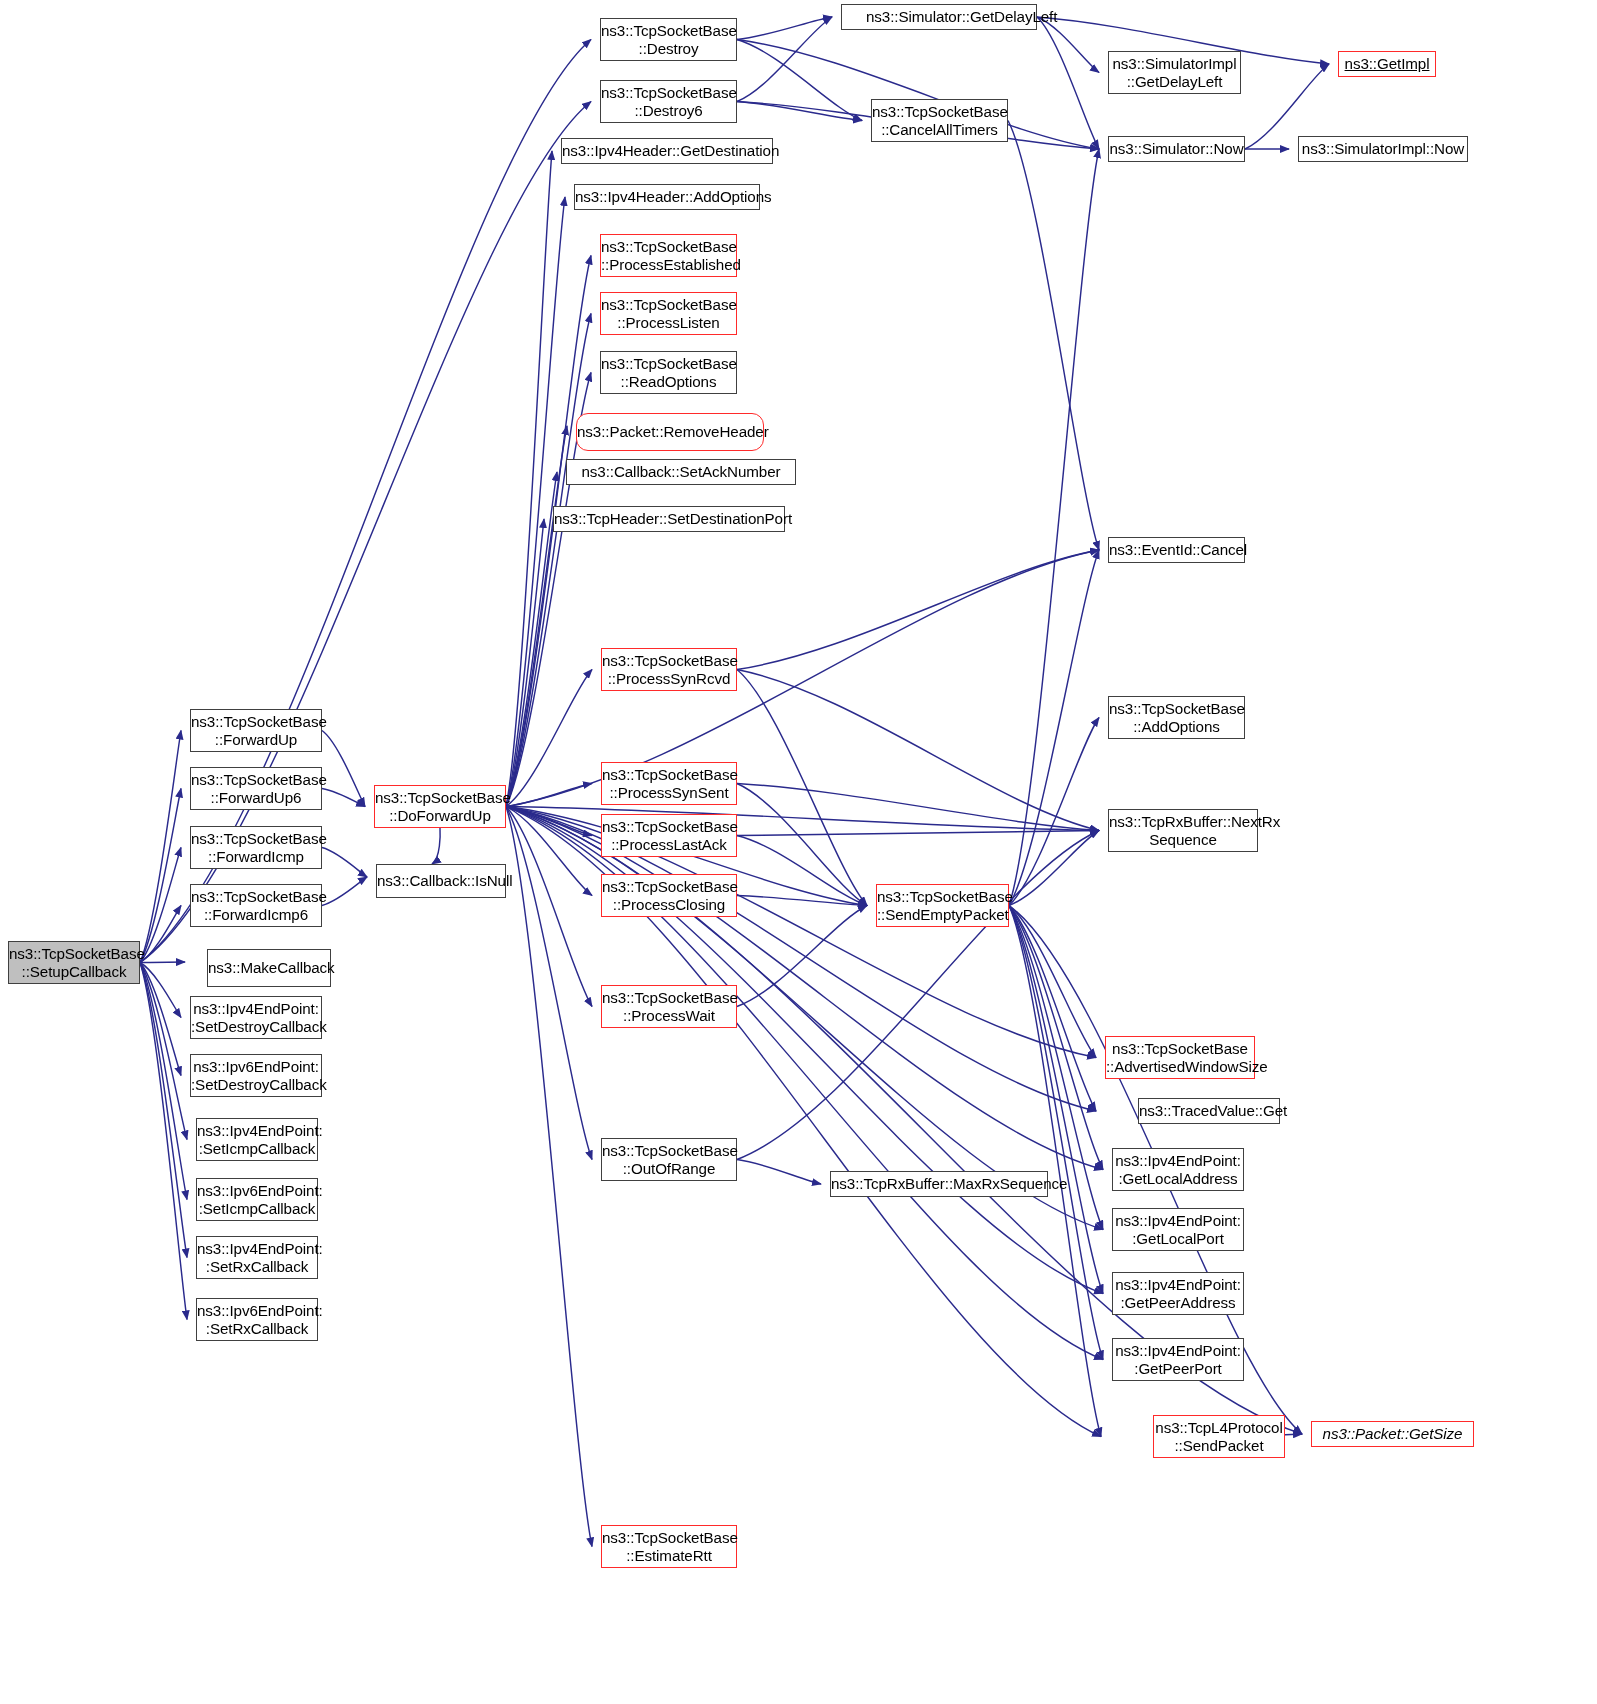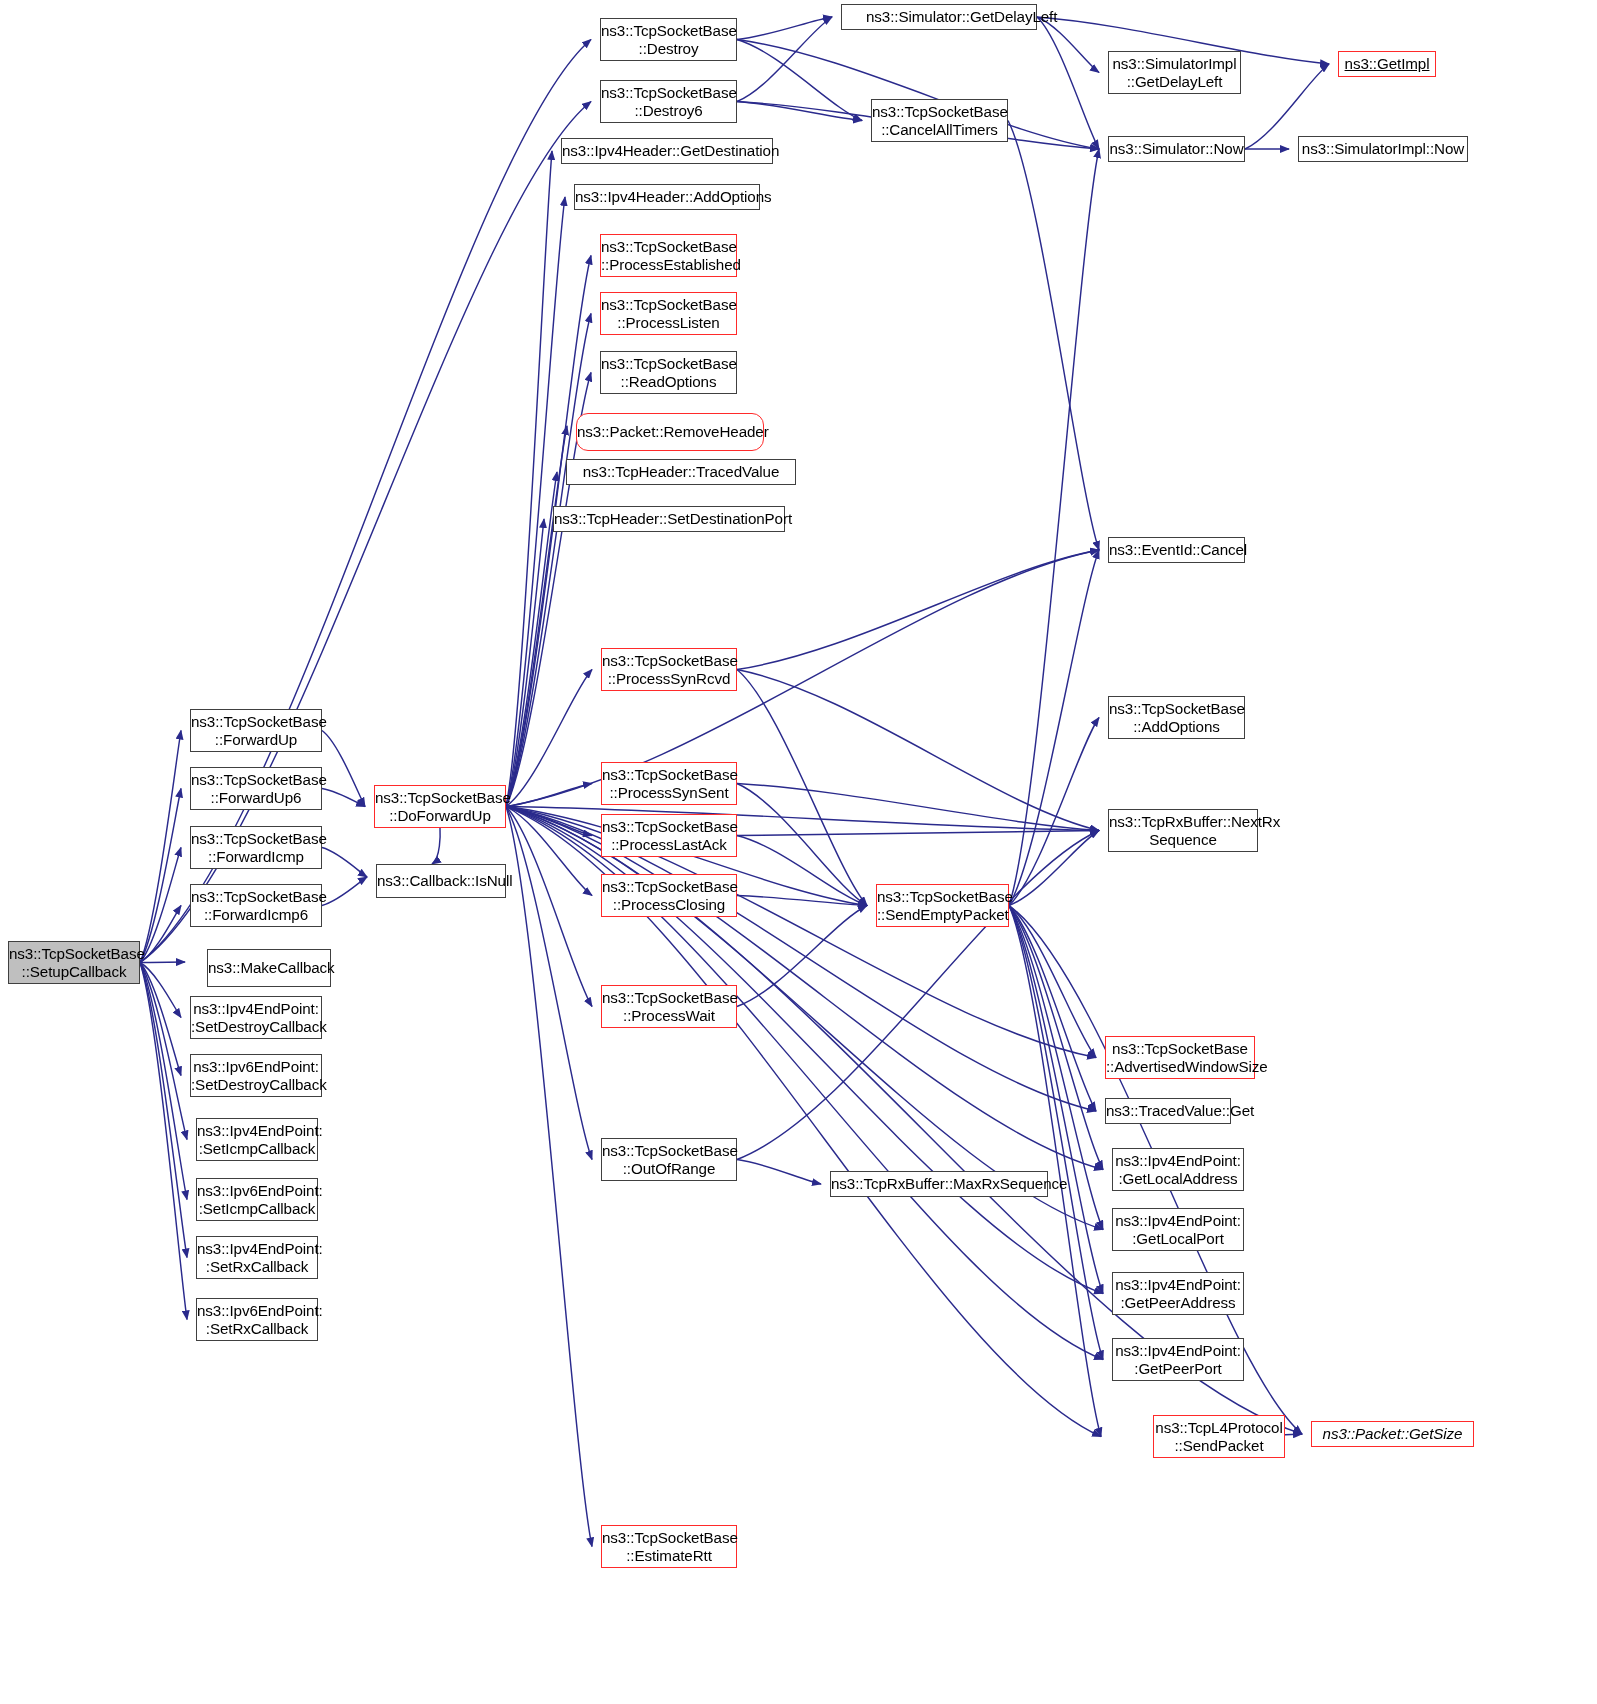--- a/index.html
+++ b/index.html
@@ -192,7 +192,7 @@
         <span>ns3::Packet::RemoveHeader</span>
       </div>
       <div class="node n-black" style="left: 566px; top: 459px; width: 230px; height: 26px;">
-        <span>ns3::TcpHeader::TracedValue</span>
+        <span>ns3::Callback::SetAckNumber</span>
       </div>
       <div class="node n-black" style="left: 553px; top: 506px; width: 232px; height: 26px;">
         <span>ns3::TcpHeader::SetDestinationPort</span>

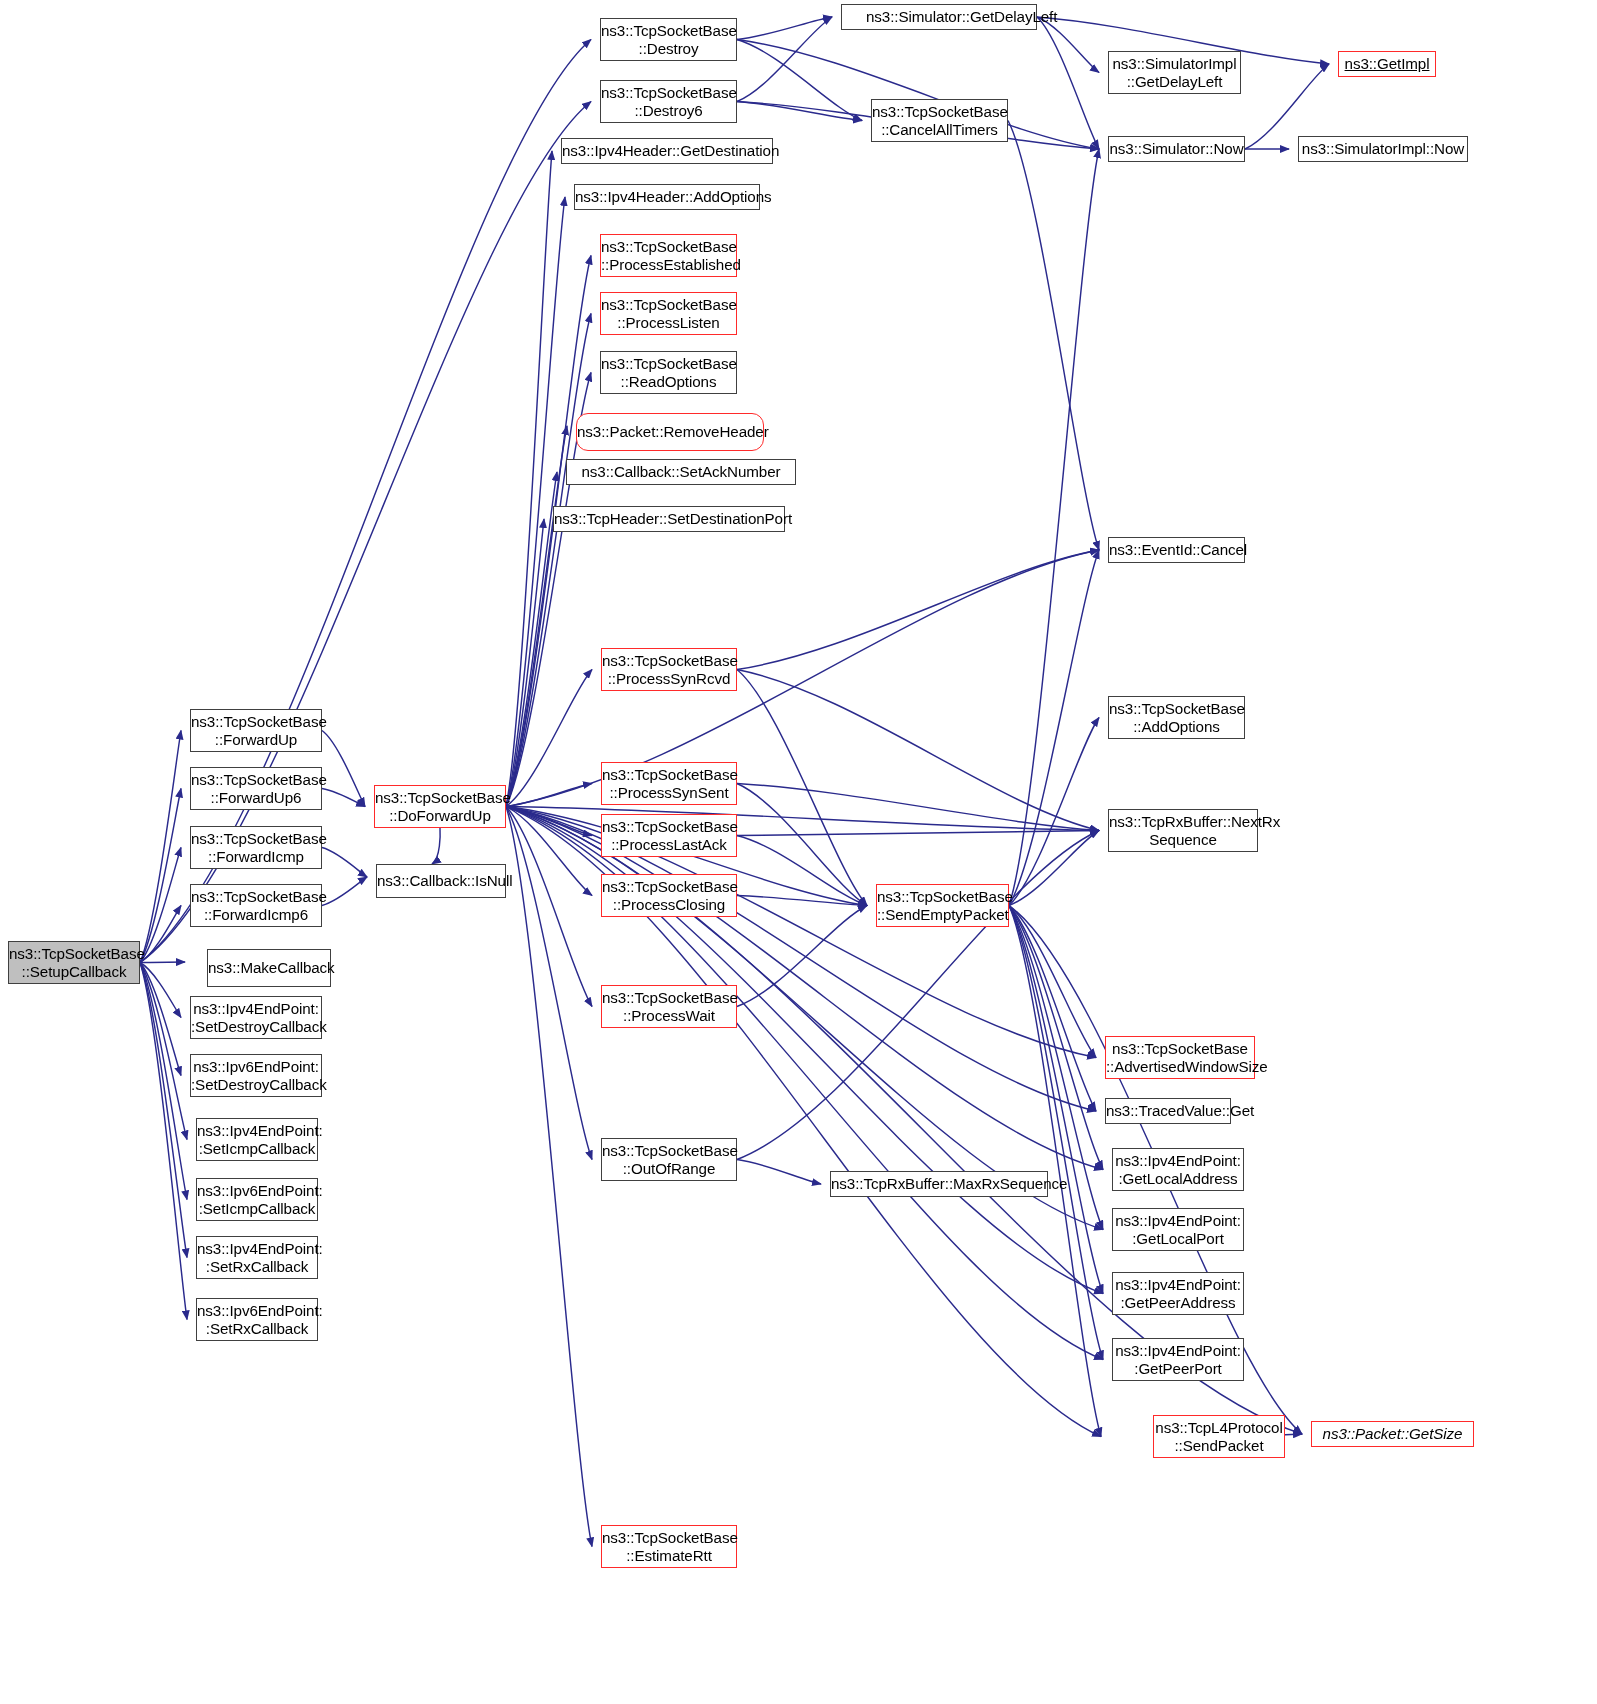--- a/index.html
+++ b/index.html
@@ -267,7 +267,7 @@
         <span>ns3::TcpSocketBase
 ::AdvertisedWindowSize</span>
       </div>
-      <div class="node n-black" style="left: 1105px; top: 1098px; width: 126px; height: 26px;">
+      <div class="node n-black" style="left: 1138px; top: 1098px; width: 142px; height: 26px;">
         <span>ns3::TracedValue::Get</span>
       </div>
       <div class="node n-black" style="left: 1112px; top: 1148px; width: 132px; height: 43px;">

